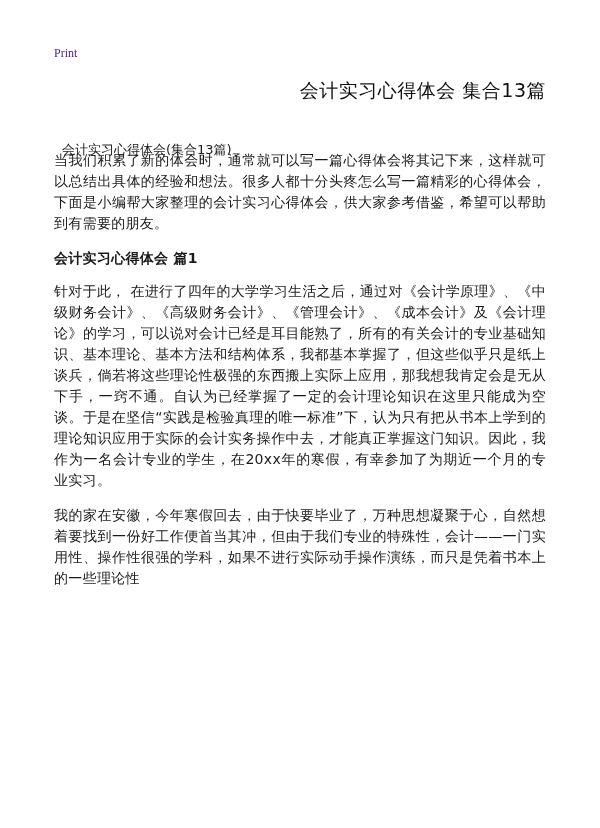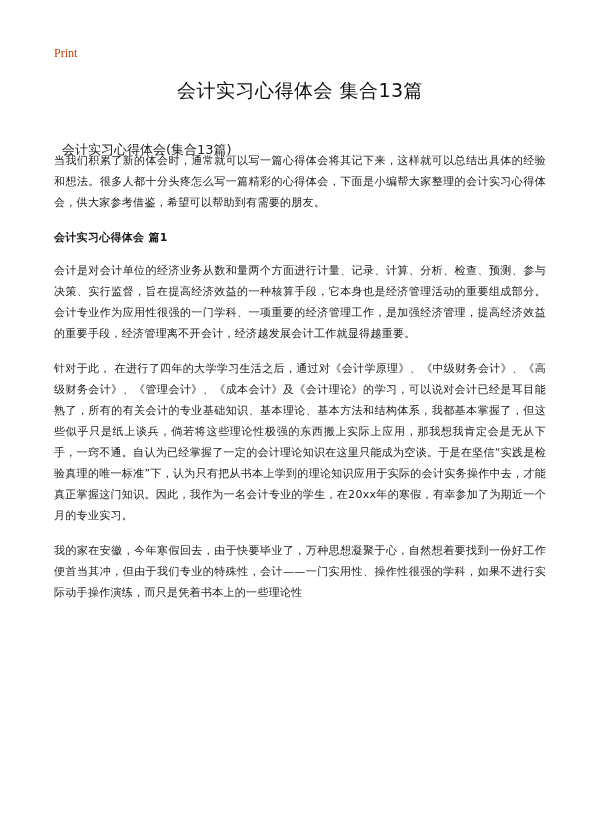--- a/index.html
+++ b/index.html
@@ -12,7 +12,7 @@
   .print {
     position: absolute; top: 46px; left: 0;
     font-family: "Liberation Serif", "DejaVu Serif", serif;
-    font-size: 12px; color: #c2410c;
+    font-size: 12px; color: #4c1d95;
   }
   .title {
     position: absolute; top: 78px; left: 0; width: 492px; text-align: center;

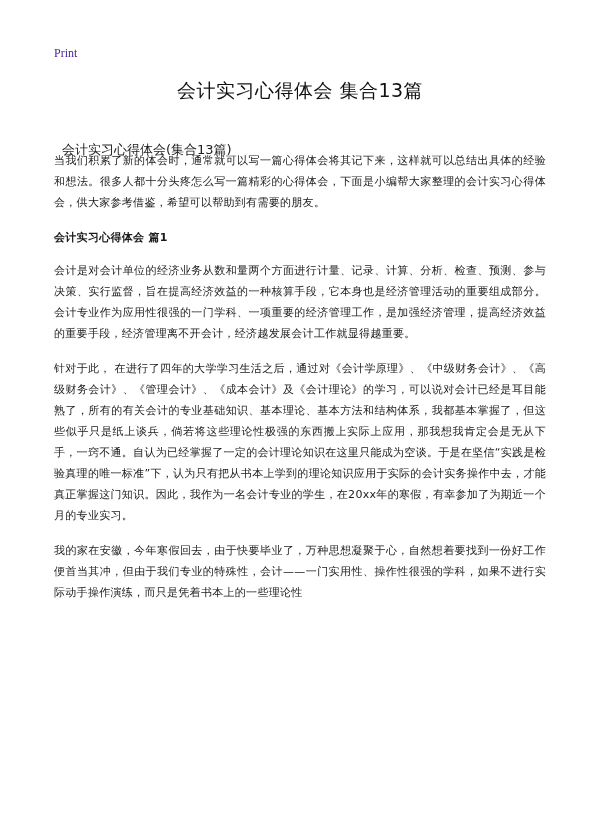--- a/index.html
+++ b/index.html
@@ -15,7 +15,7 @@
     font-size: 12px; color: #4c1d95;
   }
   .title {
-    position: absolute; top: 78px; left: 0; width: 492px; text-align: center;
+    position: absolute; top: 78px; left: 0; width: 492px; text-align: right;
     font-size: 19px; font-weight: normal; letter-spacing: 0.5px; color: #111;
     margin: 0;
   }

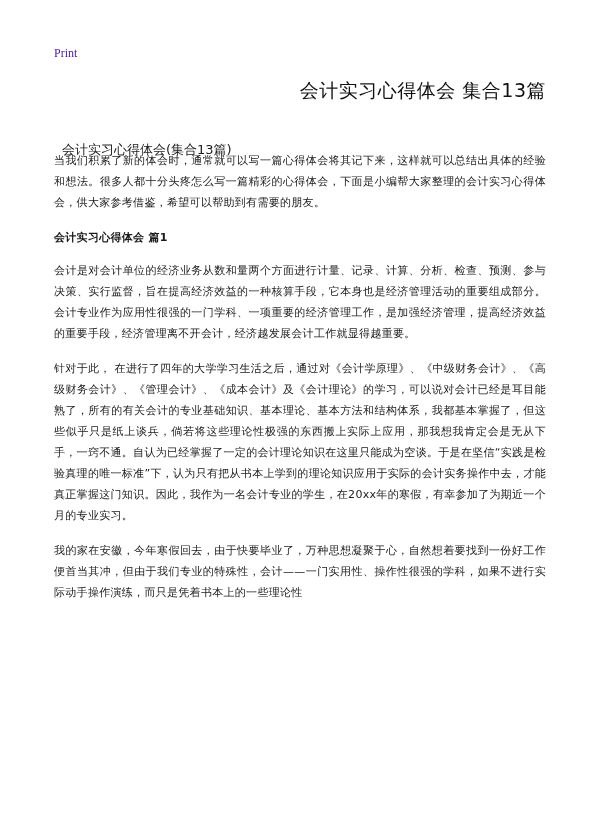--- a/index.html
+++ b/index.html
@@ -24,7 +24,7 @@
   }
   .body { position: absolute; top: 150px; left: 0; width: 492px; }
   p, .h {
-    margin: 0 0 14px 0; font-size: 11px; line-height: 21px;
+    margin: 0 0 14px 0; font-size: 14px; line-height: 21px;
     text-align: justify; letter-spacing: 0.3px;
   }
   .h { margin-bottom: 12px; margin-top: 8px; }

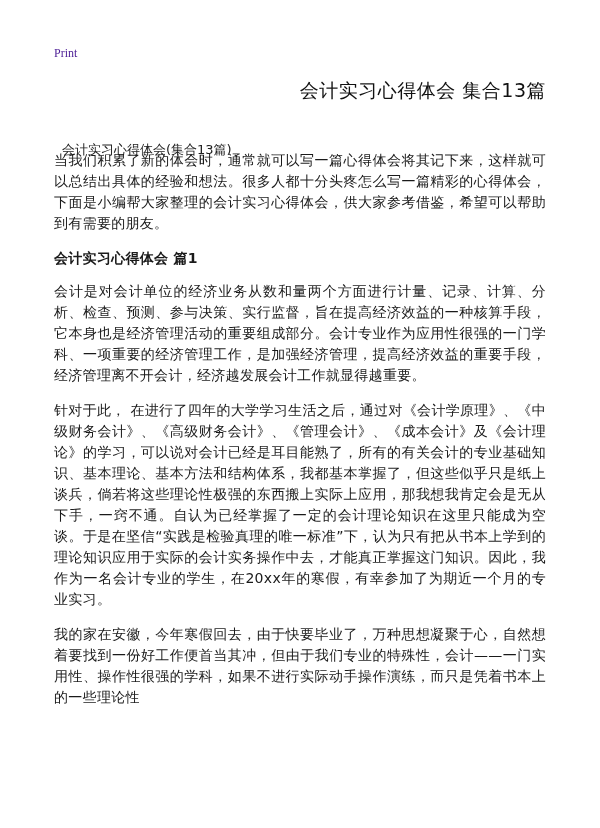--- a/index.html
+++ b/index.html
@@ -41,7 +41,6 @@
   <div class="body">
     <p>当我们积累了新的体会时，通常就可以写一篇心得体会将其记下来，这样就可以总结出具体的经验和想法。很多人都十分头疼怎么写一篇精彩的心得体会，下面是小编帮大家整理的会计实习心得体会，供大家参考借鉴，希望可以帮助到有需要的朋友。</p>
     <div class="h bold">会计实习心得体会 篇1</div>
-    <p>会计是对会计单位的经济业务从数和量两个方面进行计量、记录、计算、分析、检查、预测、参与决策、实行监督，旨在提高经济效益的一种核算手段，它本身也是经济管理活动的重要组成部分。会计专业作为应用性很强的一门学科、一项重要的经济管理工作，是加强经济管理，提高经济效益的重要手段，经济管理离不开会计，经济越发展会计工作就显得越重要。</p>
     <p>针对于此， 在进行了四年的大学学习生活之后，通过对《会计学原理》、《中级财务会计》、《高级财务会计》、《管理会计》、《成本会计》及《会计理论》的学习，可以说对会计已经是耳目能熟了，所有的有关会计的专业基础知识、基本理论、基本方法和结构体系，我都基本掌握了，但这些似乎只是纸上谈兵，倘若将这些理论性极强的东西搬上实际上应用，那我想我肯定会是无从下手，一窍不通。自认为已经掌握了一定的会计理论知识在这里只能成为空谈。于是在坚信“实践是检验真理的唯一标准”下，认为只有把从书本上学到的理论知识应用于实际的会计实务操作中去，才能真正掌握这门知识。因此，我作为一名会计专业的学生，在20xx年的寒假，有幸参加了为期近一个月的专业实习。</p>
     <p>我的家在安徽，今年寒假回去，由于快要毕业了，万种思想凝聚于心，自然想着要找到一份好工作便首当其冲，但由于我们专业的特殊性，会计——一门实用性、操作性很强的学科，如果不进行实际动手操作演练，而只是凭着书本上的一些理论性</p>
   </div>

